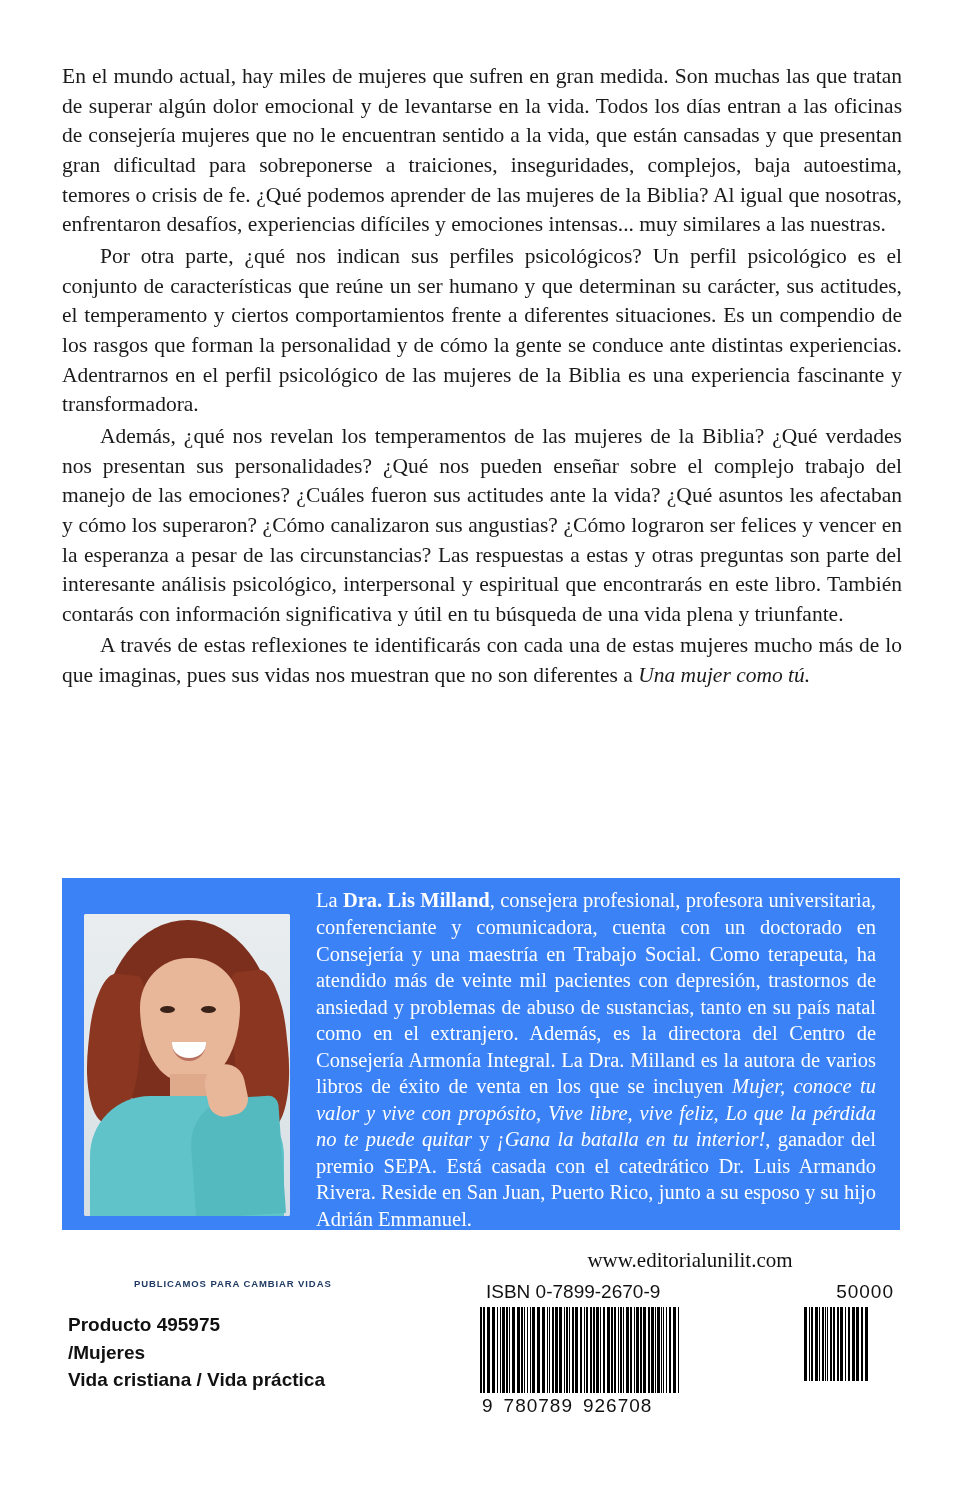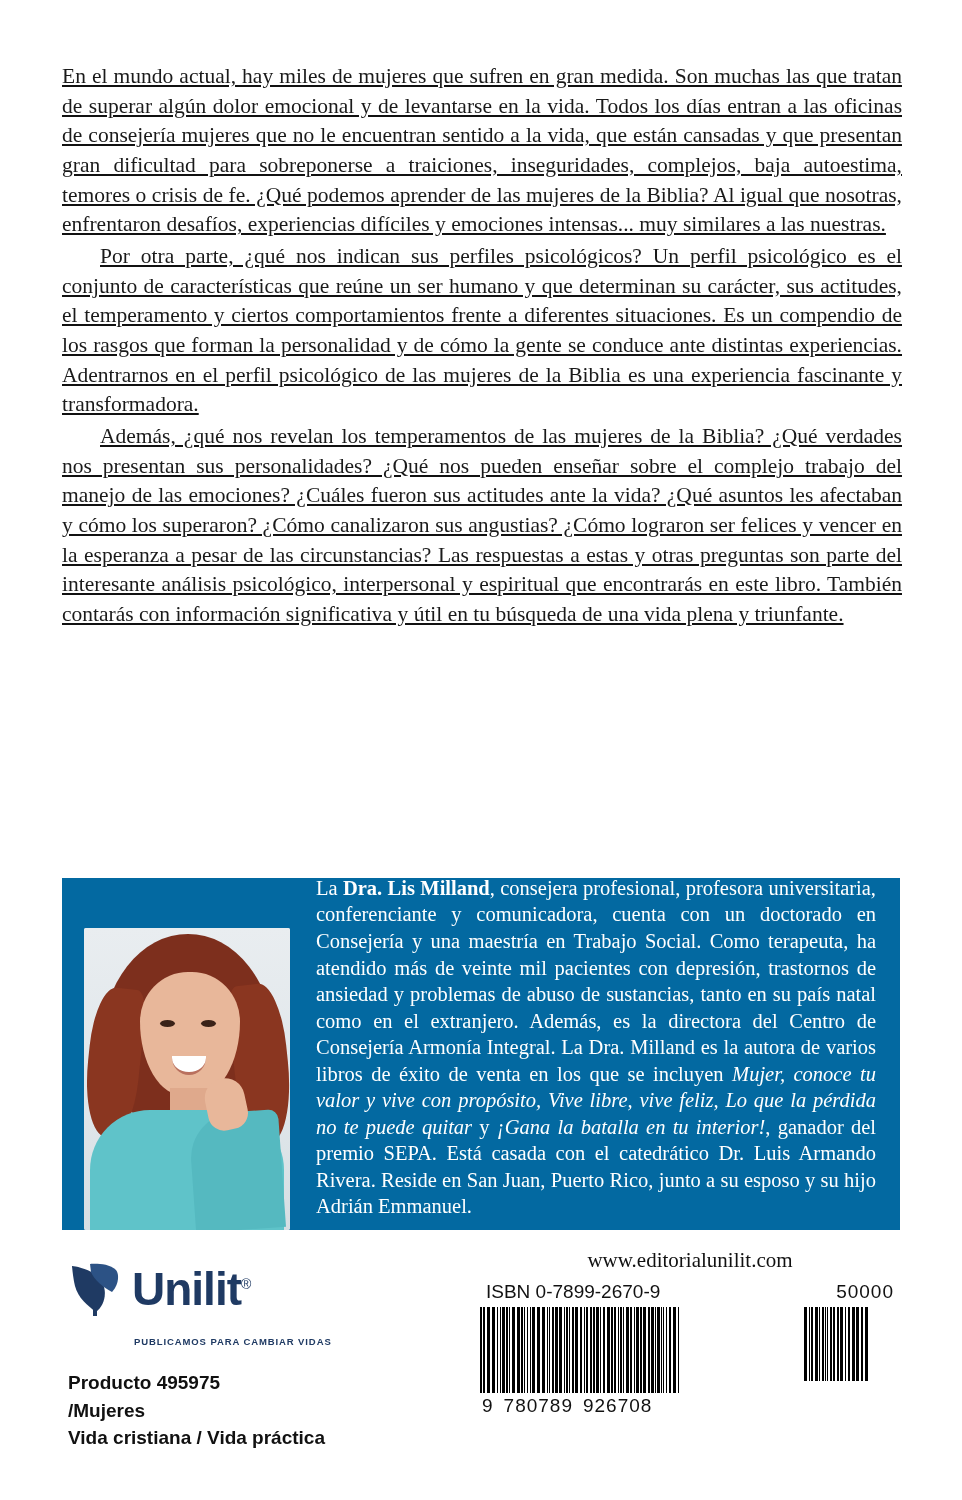--- a/index.html
+++ b/index.html
@@ -39,7 +39,6 @@
   
   .body-copy {
     padding: 8px 60px 0 62px;
-    text-decoration: underline;
   }
   .body-copy p {
     margin: 0 0 0 0;

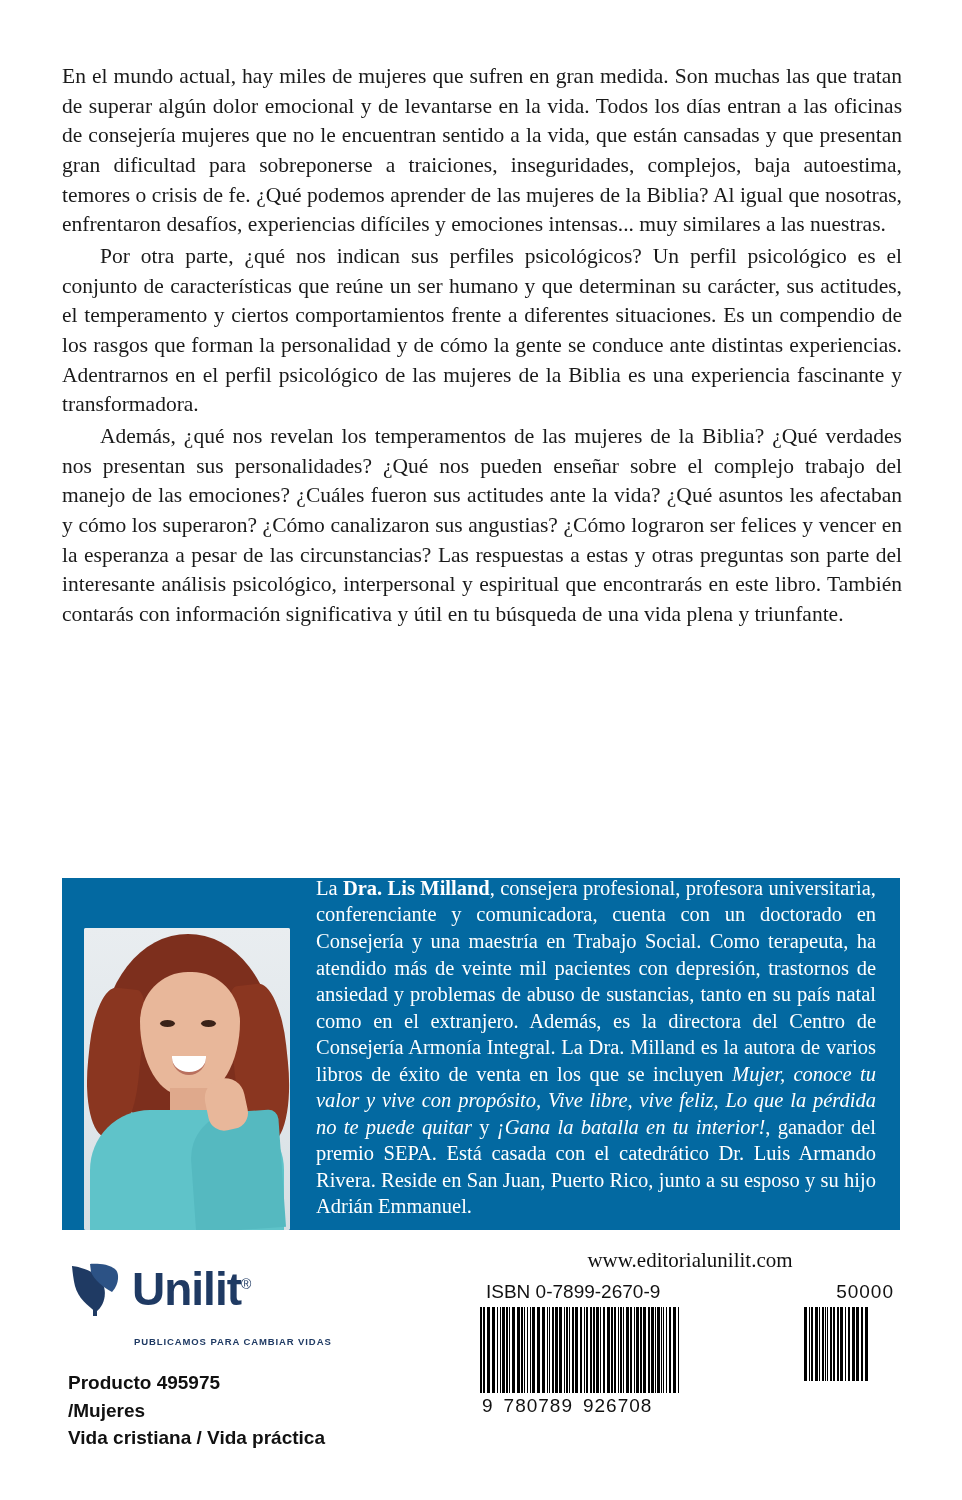--- a/index.html
+++ b/index.html
@@ -236,6 +236,7 @@
     <p>En el mundo actual, hay miles de mujeres que sufren en gran medida. Son muchas las que tratan de superar algún dolor emocional y de levantarse en la vida. Todos los días entran a las oficinas de consejería mujeres que no le encuentran sentido a la vida, que están cansadas y que presentan gran dificultad para sobreponerse a traiciones, inseguridades, complejos, baja autoestima, temores o crisis de fe. ¿Qué podemos aprender de las mujeres de la Biblia? Al igual que nosotras, enfrentaron desafíos, experiencias difíciles y emociones intensas... muy similares a las nuestras.</p>
     <p>Por otra parte, ¿qué nos indican sus perfiles psicológicos? Un perfil psicológico es el conjunto de características que reúne un ser humano y que determinan su carácter, sus actitudes, el temperamento y ciertos comportamientos frente a diferentes situaciones. Es un compendio de los rasgos que forman la personalidad y de cómo la gente se conduce ante distintas experiencias. Adentrarnos en el perfil psicológico de las mujeres de la Biblia es una experiencia fascinante y transformadora.</p>
     <p>Además, ¿qué nos revelan los temperamentos de las mujeres de la Biblia? ¿Qué verdades nos presentan sus personalidades? ¿Qué nos pueden enseñar sobre el complejo trabajo del manejo de las emociones? ¿Cuáles fueron sus actitudes ante la vida? ¿Qué asuntos les afectaban y cómo los superaron? ¿Cómo canalizaron sus angustias? ¿Cómo lograron ser felices y vencer en la esperanza a pesar de las circunstancias? Las respuestas a estas y otras preguntas son parte del interesante análisis psicológico, interpersonal y espiritual que encontrarás en este libro. También contarás con información significativa y útil en tu búsqueda de una vida plena y triunfante.</p>
+    <p><span>A través de estas reflexiones te identificarás con cada una de estas mujeres mucho más de lo que imaginas, pues sus vidas nos muestran que no son diferentes a </span><span class="ital">Una mujer como tú.</span></p>
   </div>
 
   <div class="author-band">

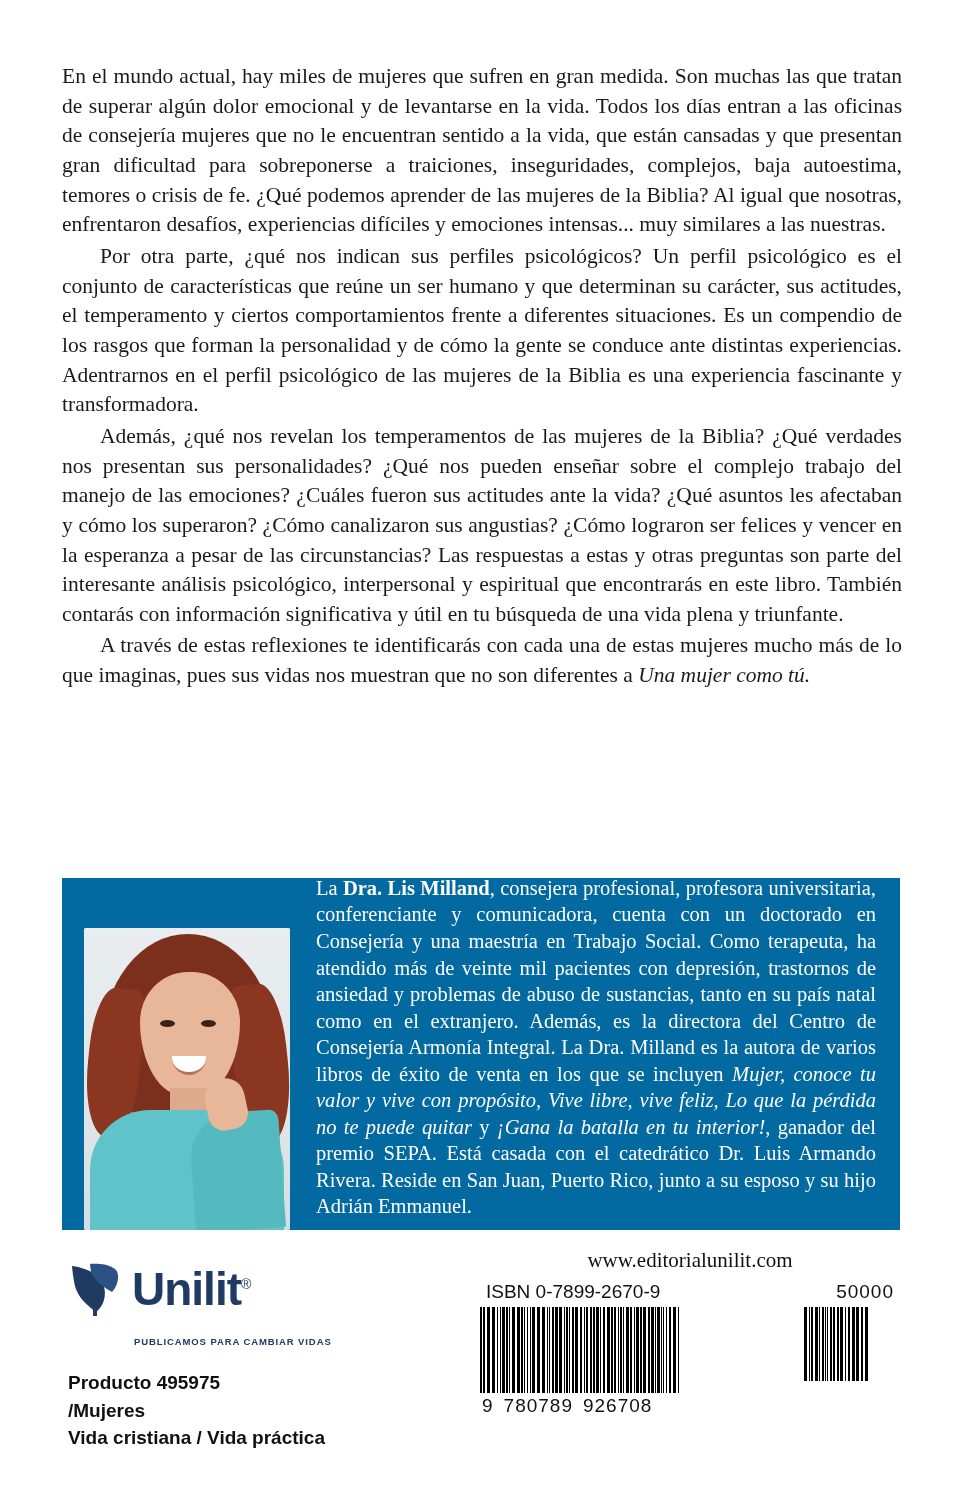--- a/index.html
+++ b/index.html
@@ -62,9 +62,9 @@
     right: 62px;
     top: 878px;
     height: 352px;
-    background: #0369a1;
-    display: flex;
-    align-items: flex-end;
+    background: #3b82f6;
+    display: flex;
+    align-items: center;
     padding: 0;
     box-sizing: border-box;
   }

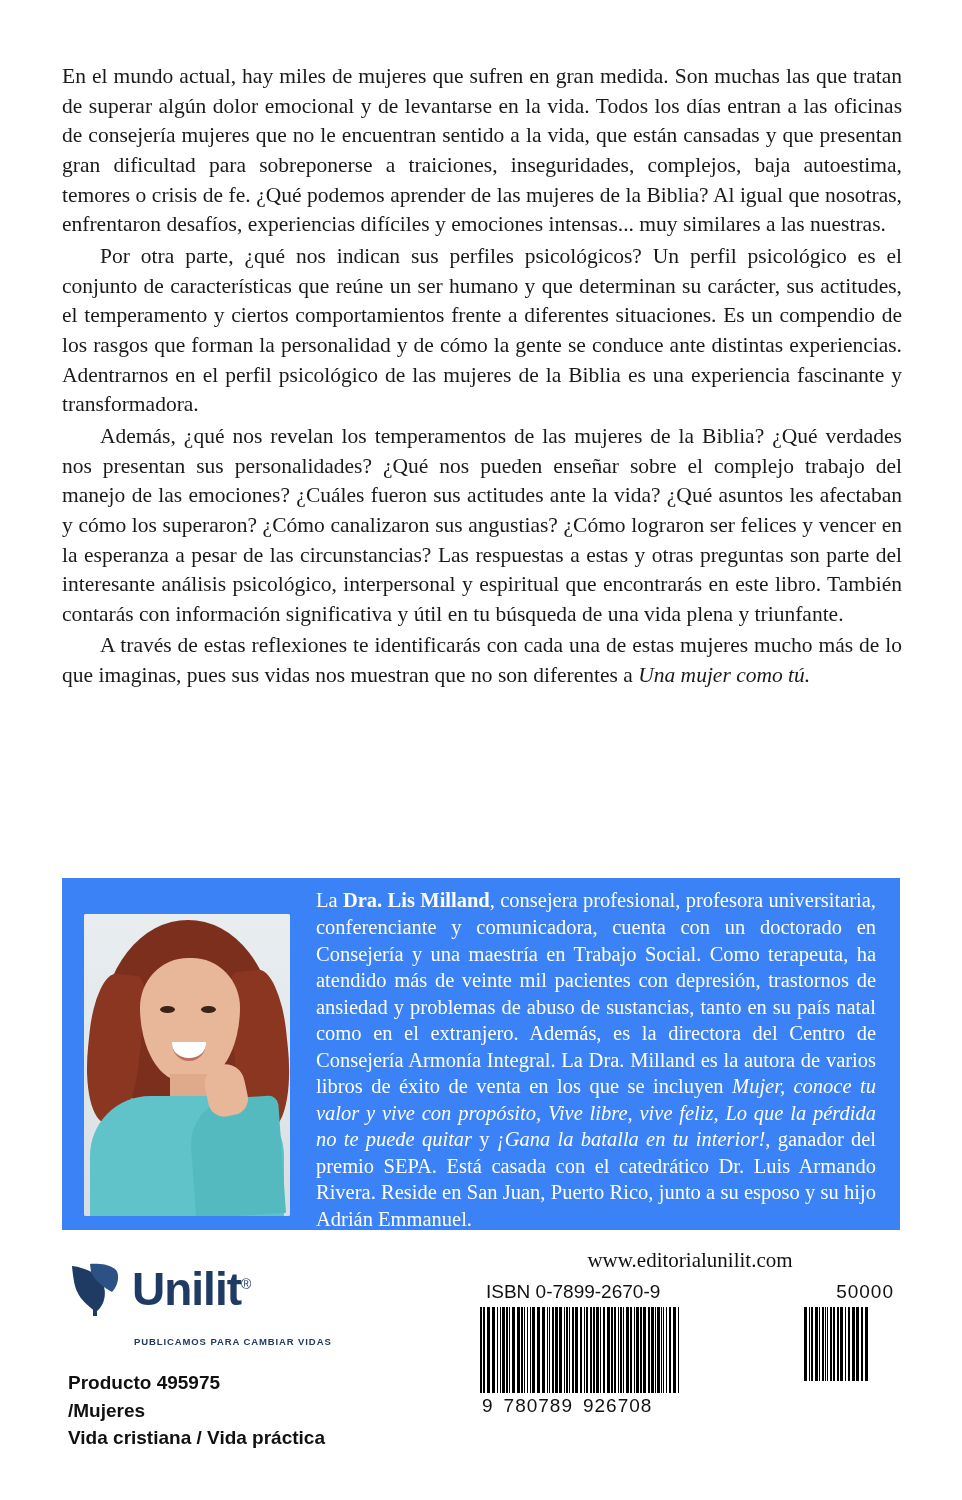--- a/index.html
+++ b/index.html
@@ -262,16 +262,6 @@
   <div class="footer">
 
     <div class="logo-block">
-      <div class="logo-row">
-        <div class="logo-mark">
-          <svg width="54" height="58" viewBox="0 0 54 58" xmlns="http://www.w3.org/2000/svg">
-            <path d="M4 6 C4 6 26 8 34 22 C40 33 36 46 28 52 C20 46 10 38 7 26 C5 18 4 6 4 6 Z" fill="#1f3a63"></path>
-            <path d="M22 4 C22 4 40 2 48 10 C52 15 50 26 44 32 C36 28 26 20 23 12 Z" fill="#2c5285"></path>
-            <rect x="25" y="30" width="4" height="26" fill="#1f3a63"></rect>
-          </svg>
-        </div>
-        <div class="logo-word"><span>Unilit</span><sup>®</sup></div>
-      </div>
       <div class="logo-tag">PUBLICAMOS PARA CAMBIAR VIDAS</div>
       <div class="product-lines">
         <div>Producto 495975</div>

